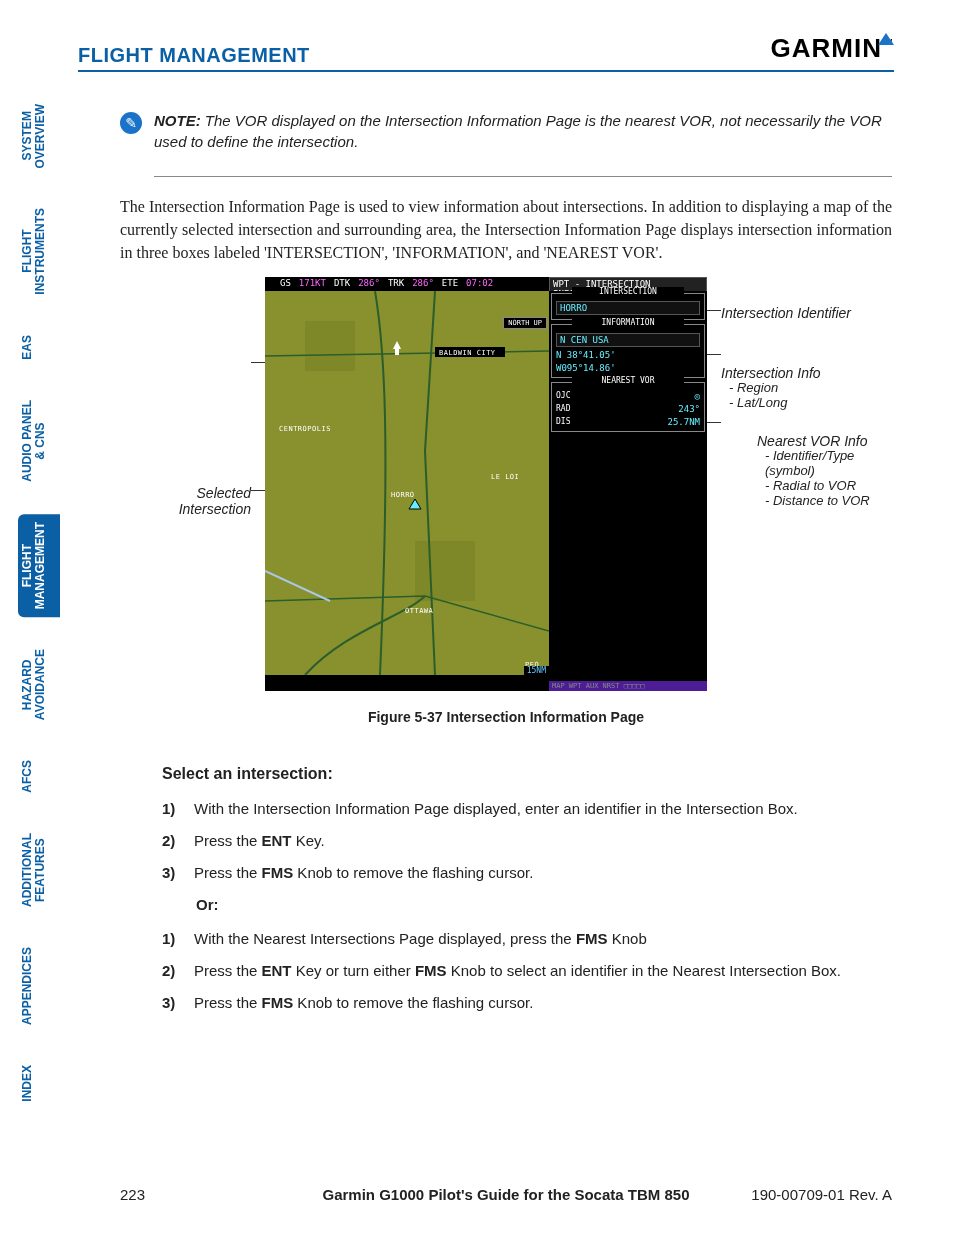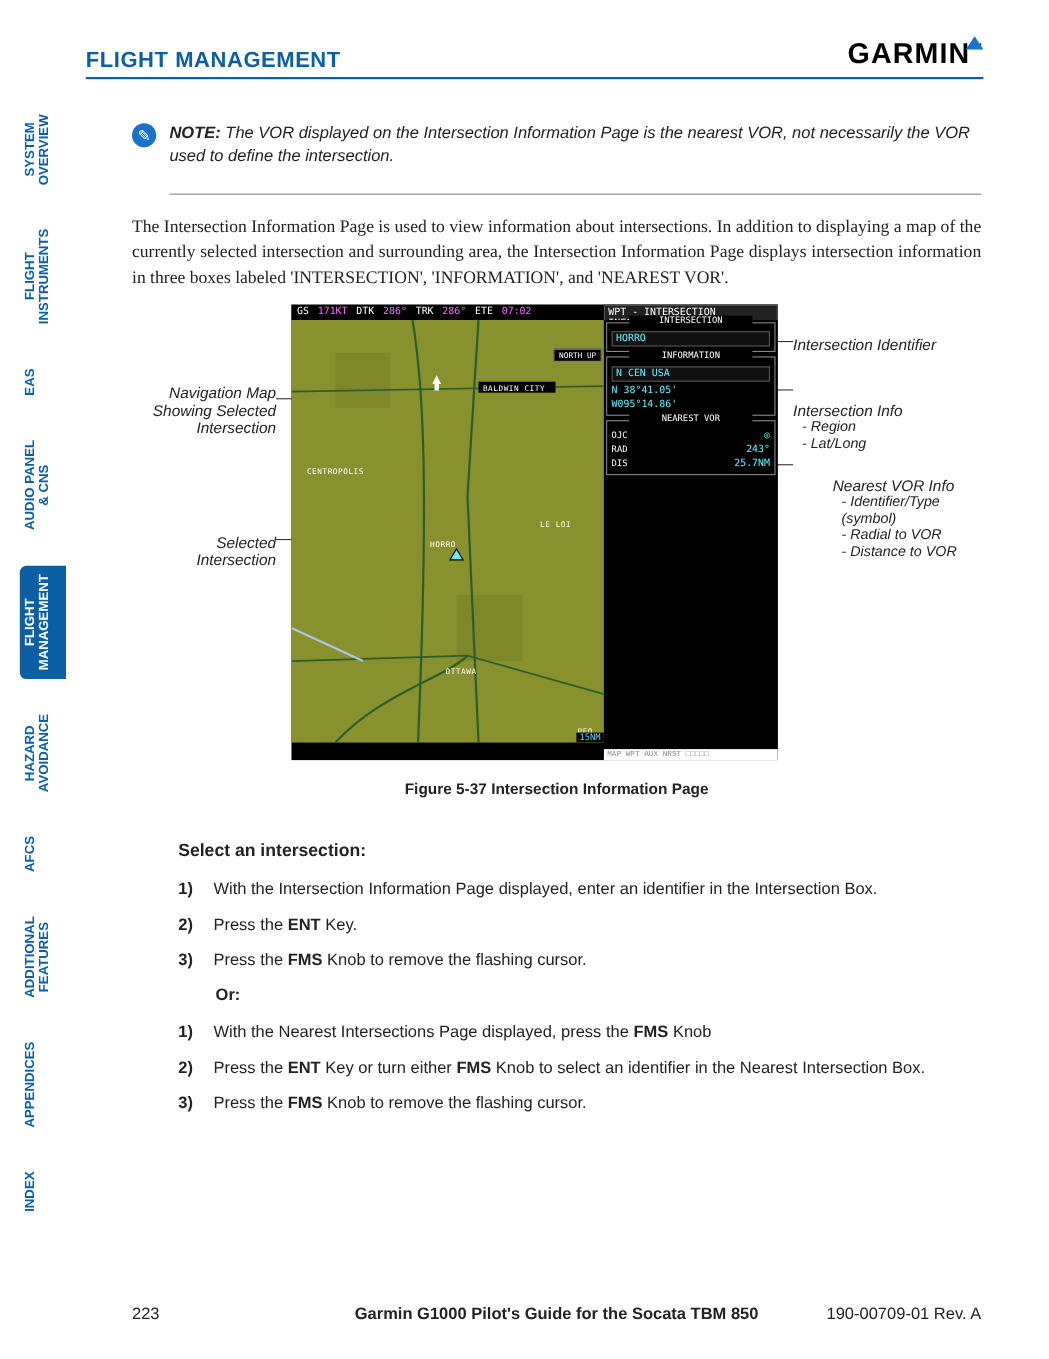--- a/index.html
+++ b/index.html
@@ -176,7 +176,7 @@
     background: #000;
     display: flex;
     gap: 8px;
-    padding: 1px 5px;
+    padding: 1px 15px;
     color: #fff;
   }
   .mfd-top span.mag { color: #f6f; }

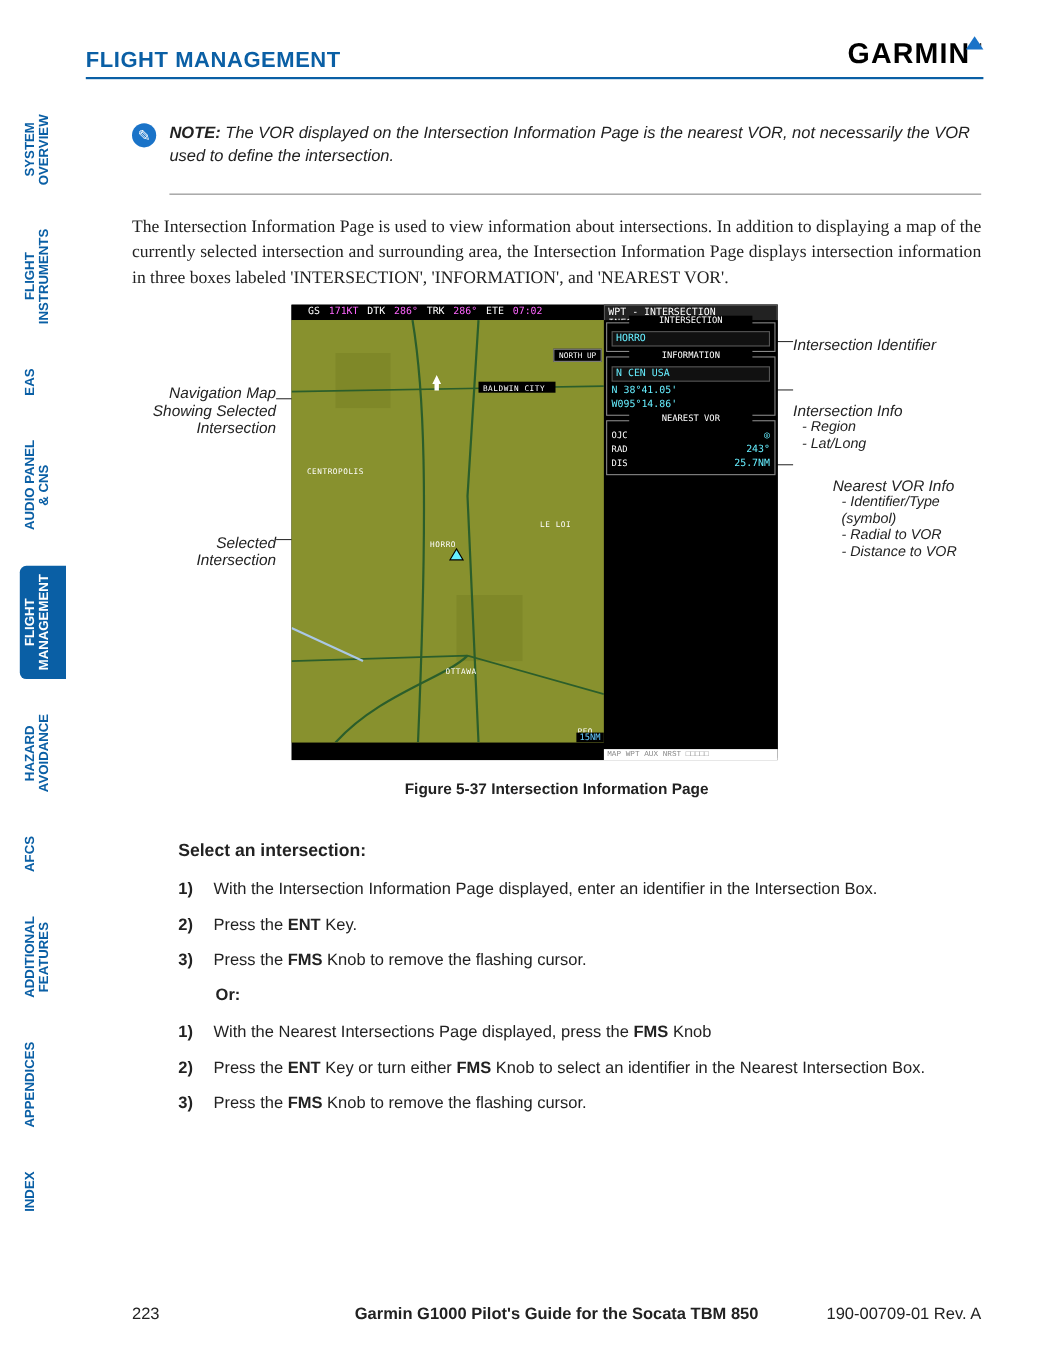--- a/index.html
+++ b/index.html
@@ -362,9 +362,6 @@
 
   <div class="figure-wrap">
 
-    <div class="callout left" style="left: 0px; top: 72px; width: 130px; white-space: pre-line;">Navigation Map
-Showing Selected
-Intersection</div>
     <div class="callout left" style="left: 0px; top: 208px; width: 130px; white-space: pre-line;">Selected Intersection</div>
 
     <div class="callout" style="left: 600px; top: 28px; white-space: pre-line;">Intersection Identifier</div>

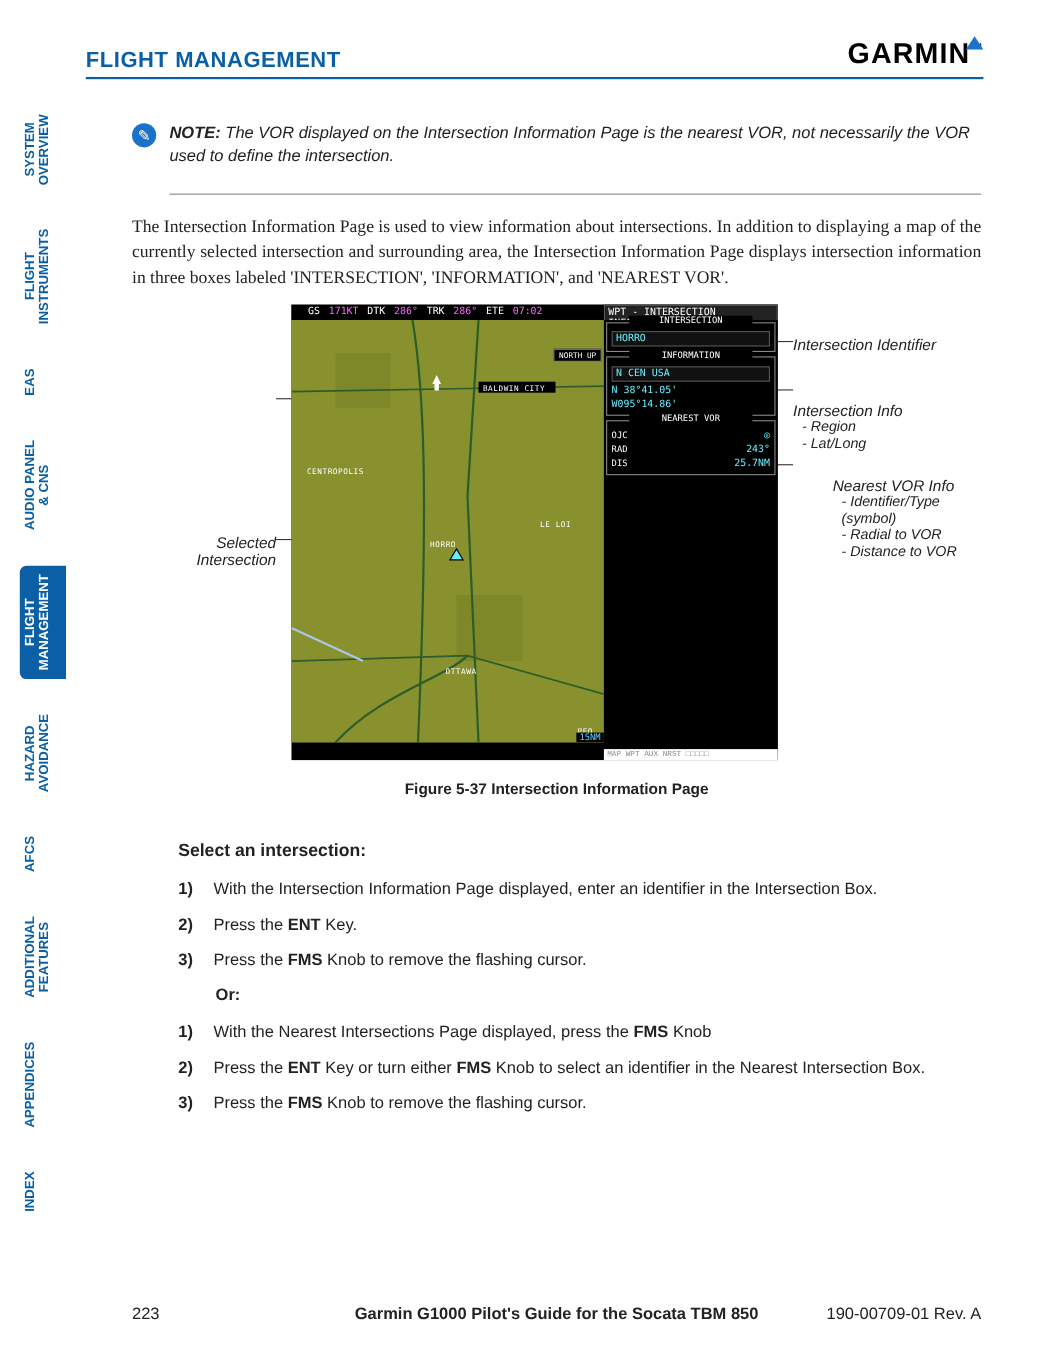--- a/index.html
+++ b/index.html
@@ -261,11 +261,10 @@
     position: absolute;
     bottom: 0; right: 0;
     width: 158px;
-    background: #ffffff;
+    background: #4c1d95;
     color: #888;
     font-size: 7px;
     padding: 1px 3px;
-    font-family: Liberation Mono, monospace;
   }
 
   .caption {

